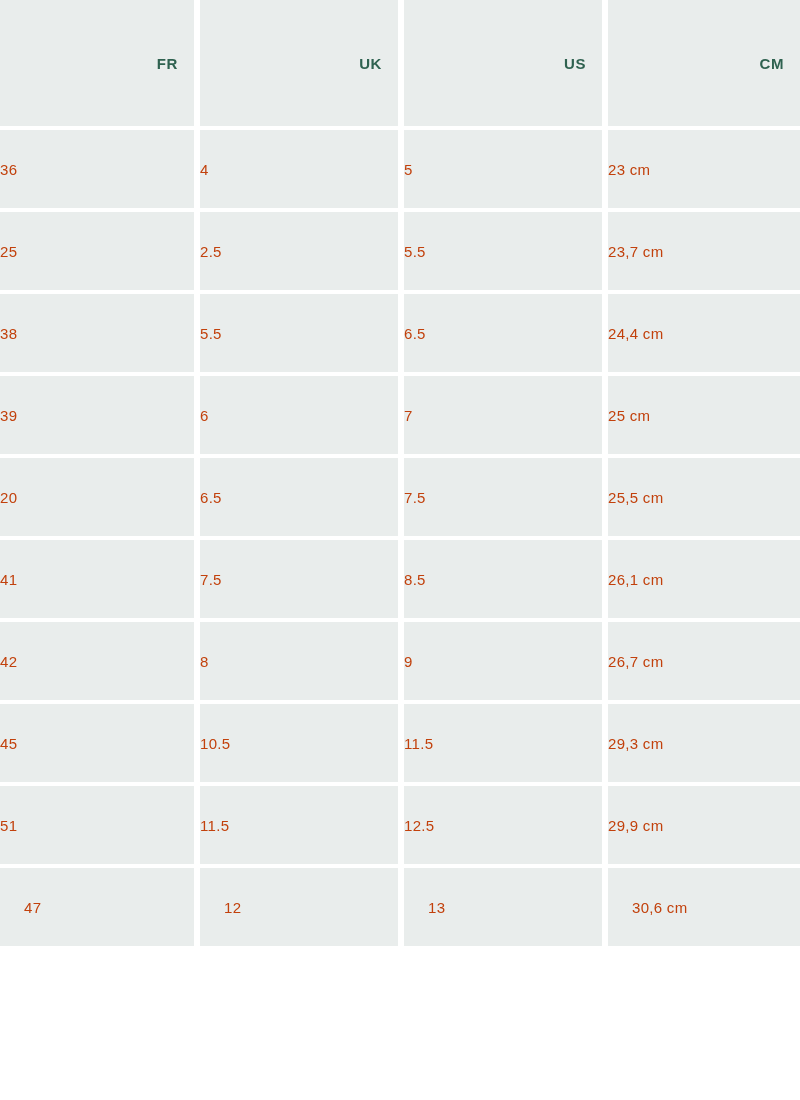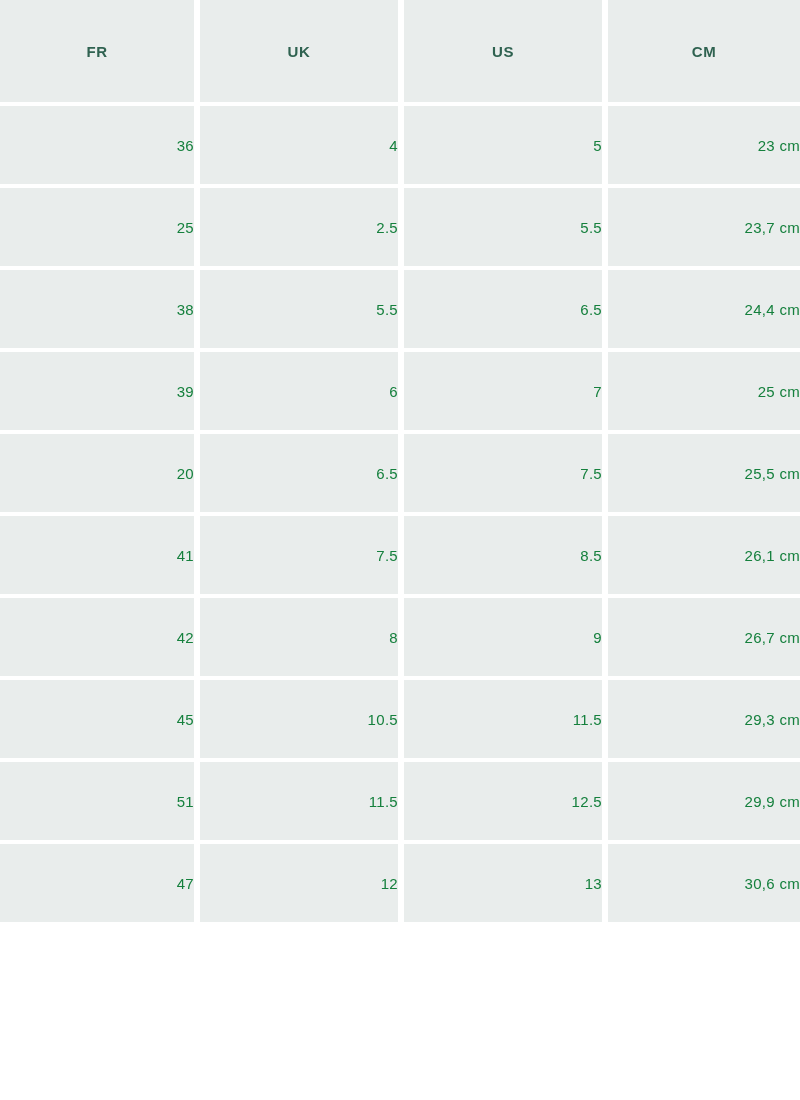--- a/index.html
+++ b/index.html
@@ -36,9 +36,9 @@
     font-size: 15px;
     font-weight: 700;
     letter-spacing: 0.6px;
-    text-align: center;
+    text-align: right;
     vertical-align: middle;
-    padding: 4px;
+    padding: 16px;
     border-right: 6px solid #ffffff;
     border-bottom: 4px solid #ffffff;
   }

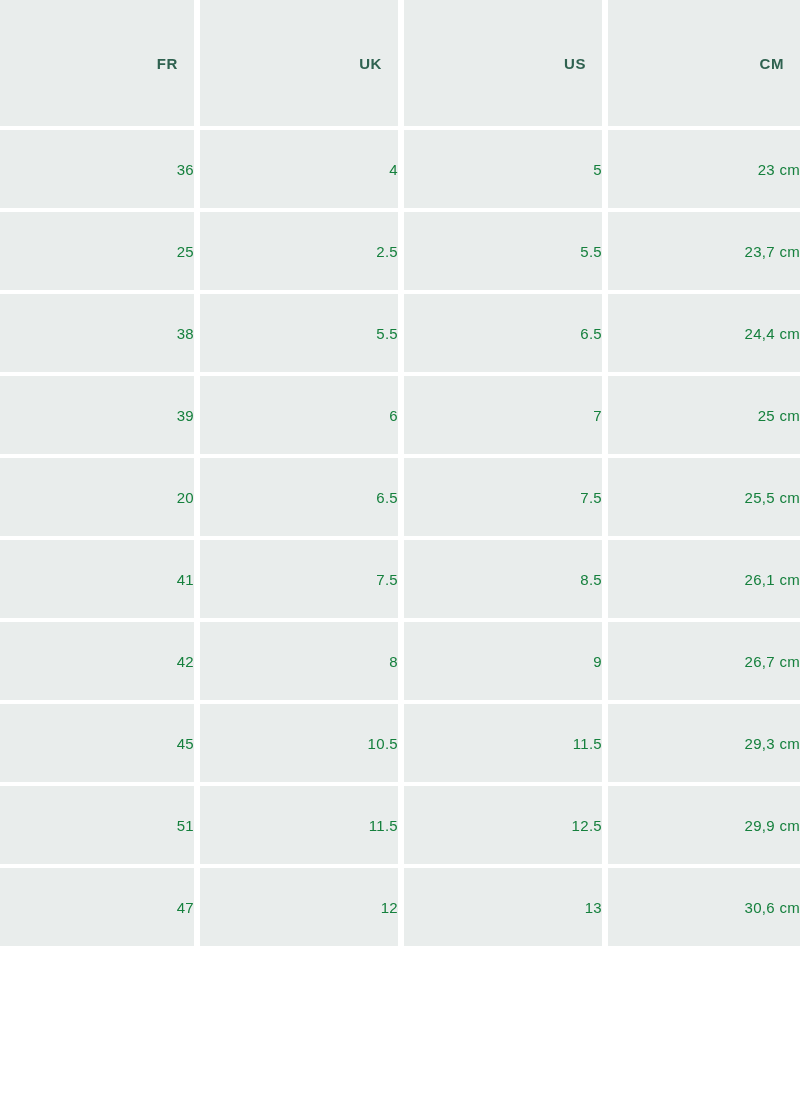--- a/index.html
+++ b/index.html
@@ -50,11 +50,11 @@
   #size-table tbody td {
     height: 78px;
     background: #e9edec;
-    color: #15803d;
+    color: #c2410c;
     font-size: 15px;
     font-weight: 400;
     letter-spacing: 0.3px;
-    text-align: right;
+    text-align: left;
     vertical-align: middle;
     padding: 0;
     border-right: 6px solid #ffffff;

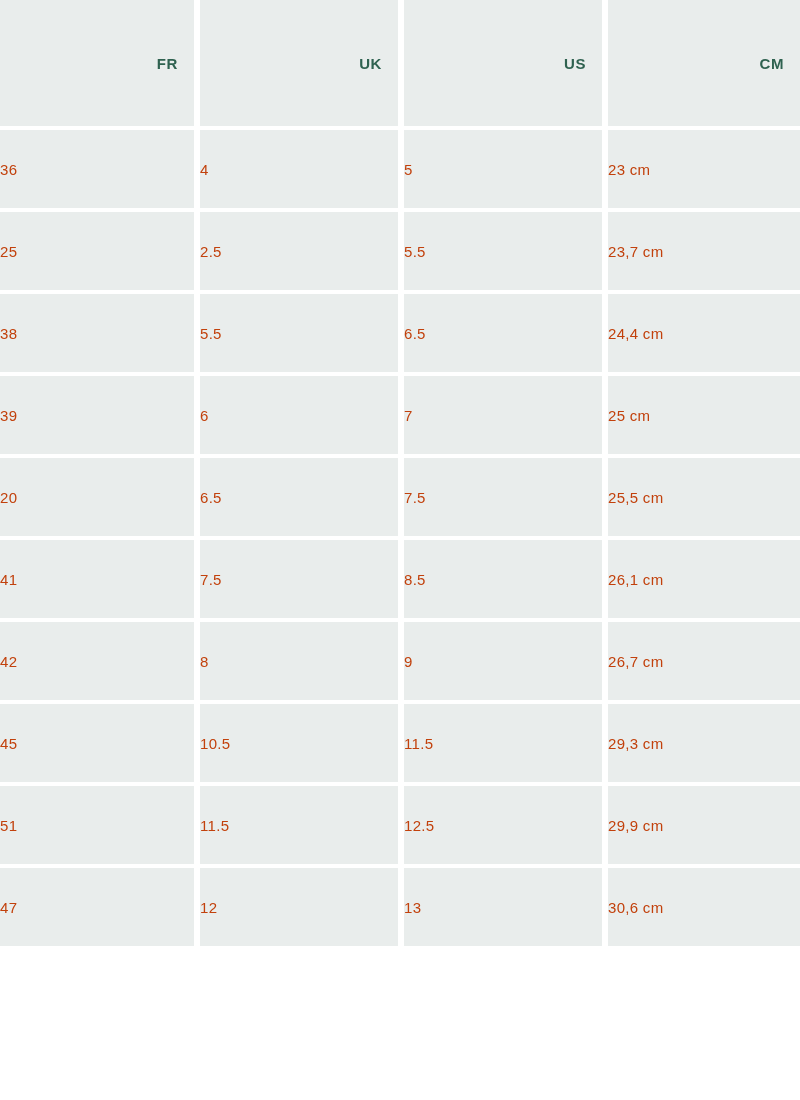--- a/index.html
+++ b/index.html
@@ -66,6 +66,7 @@
   }
   #size-table tbody tr:last-child td {
     border-bottom: none;
+    padding-left: 24px;
   }
 </style>
 </head>

